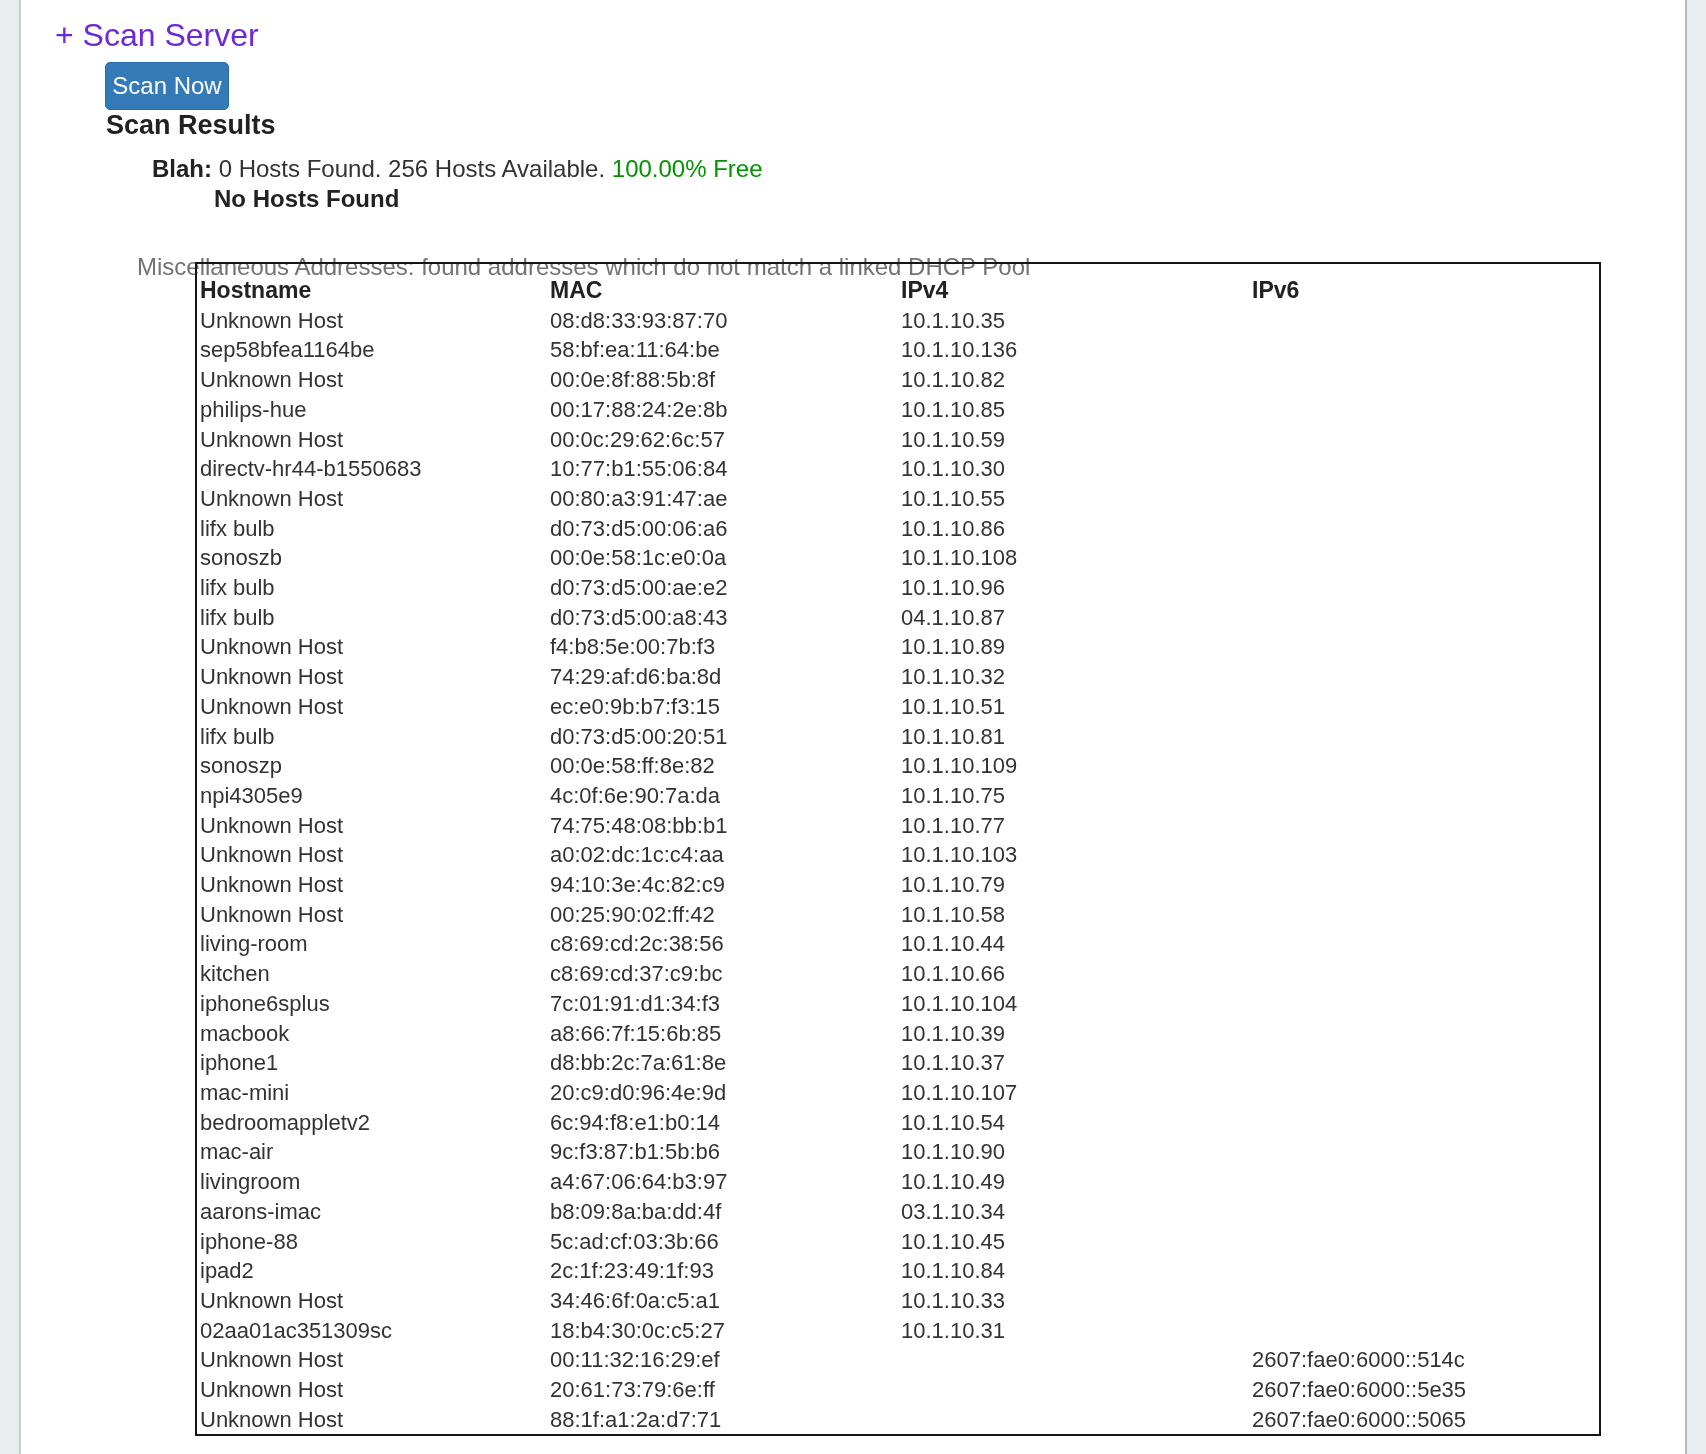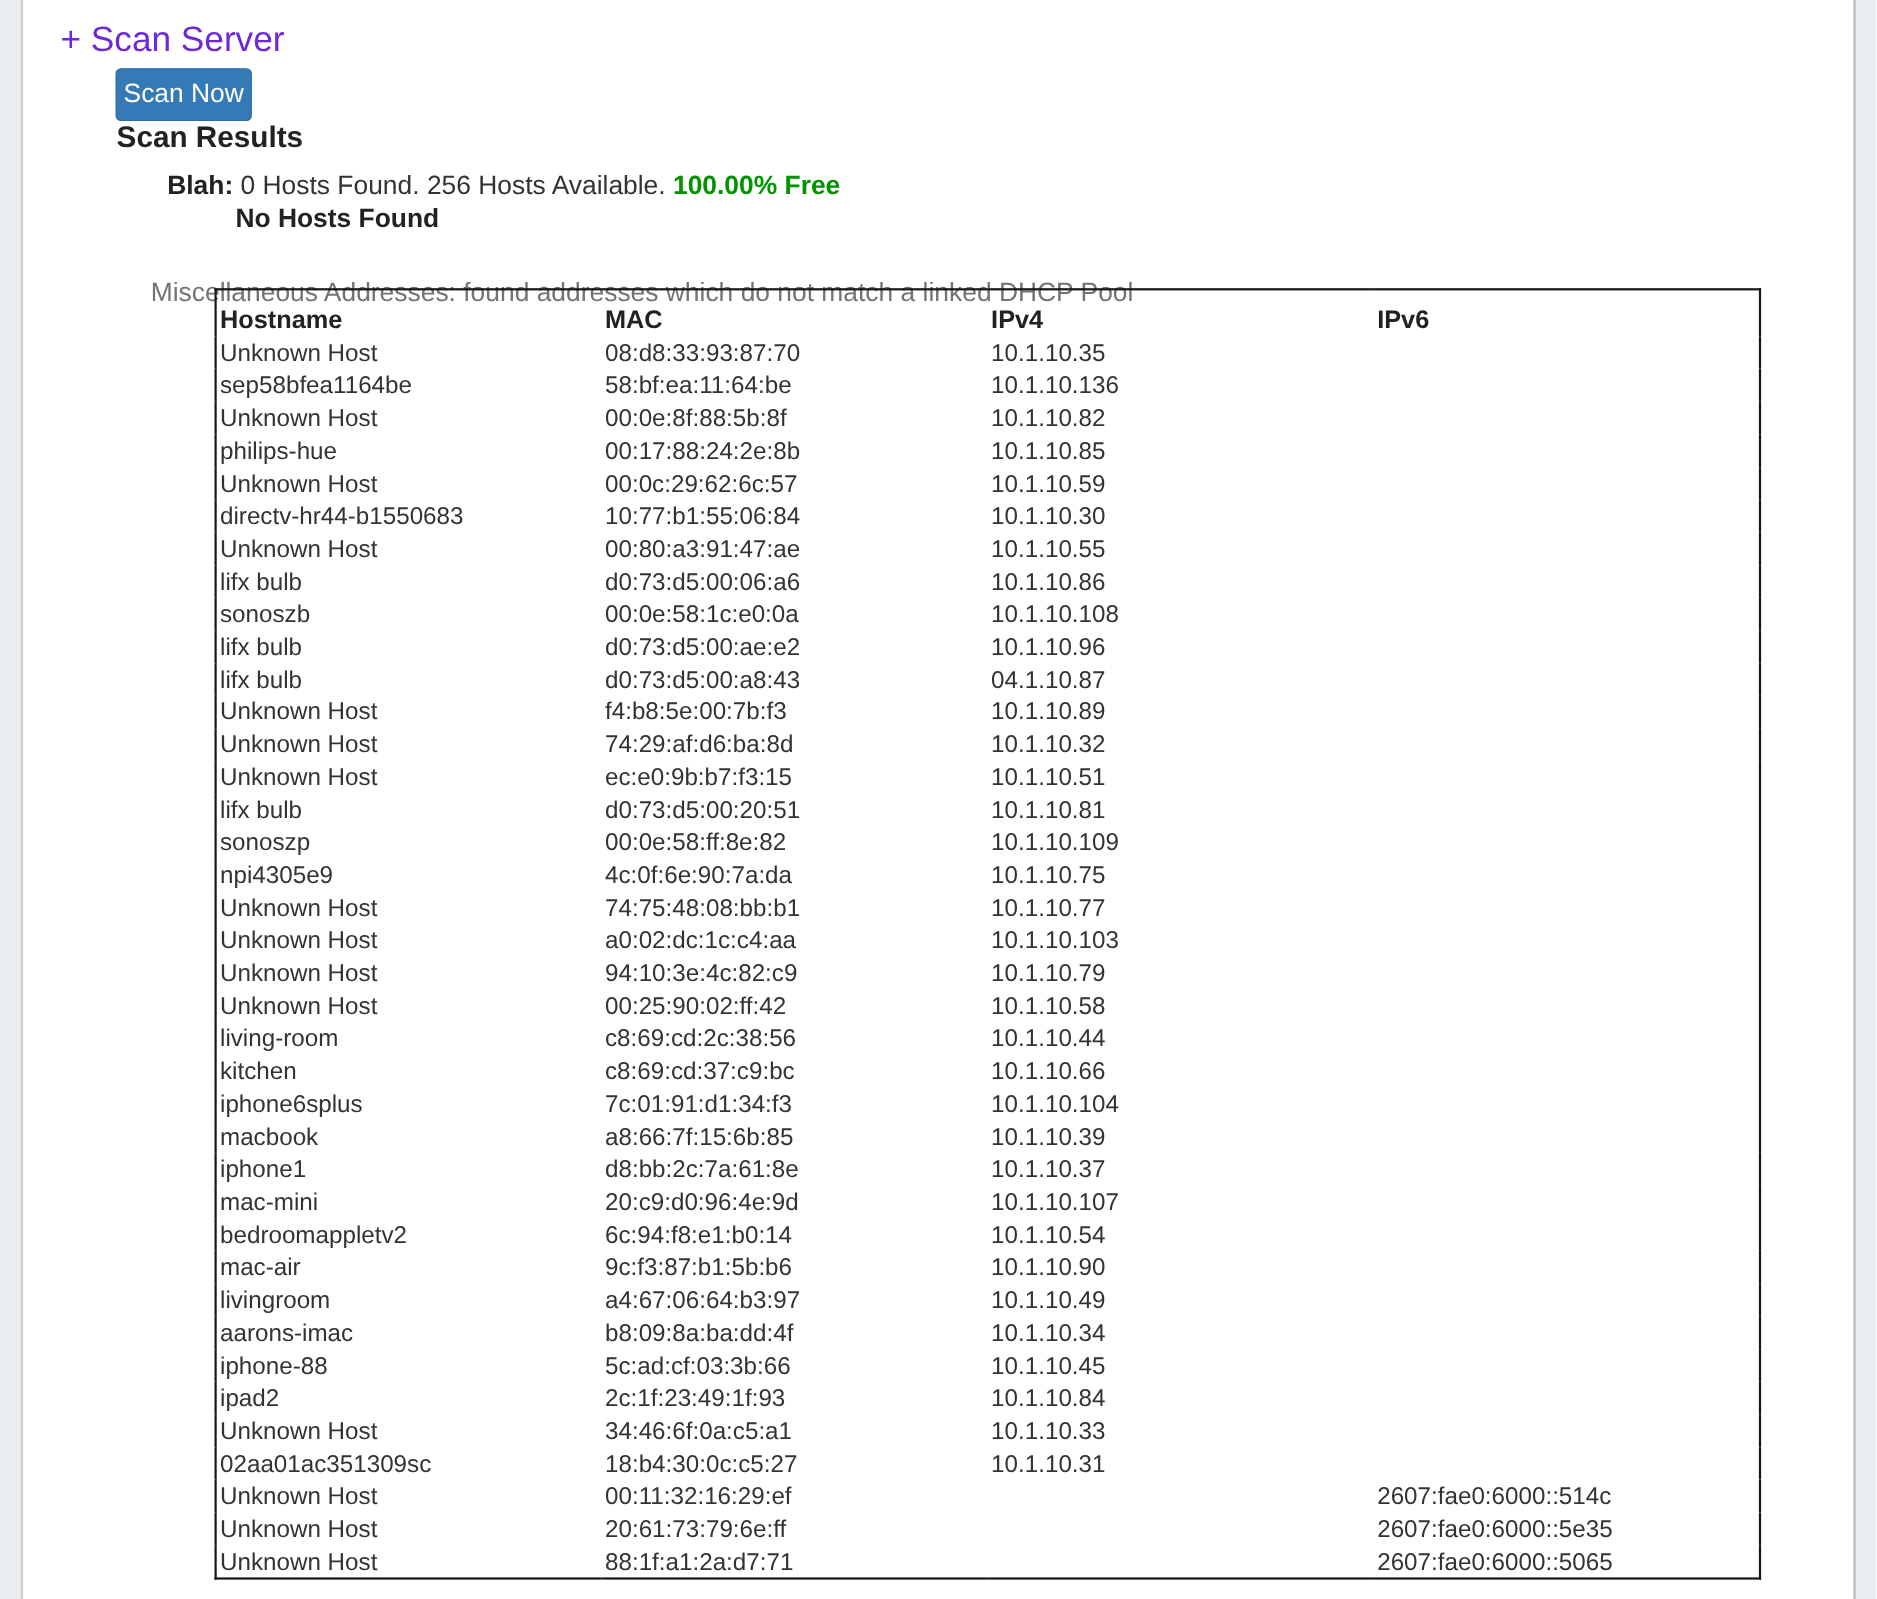--- a/index.html
+++ b/index.html
@@ -42,7 +42,7 @@
     font-size:24px; color:#333; white-space:nowrap;
   }
   .summary-line .lbl { font-weight:bold; color:#222; }
-  .summary-line .free { font-weight:bold; color:#009400;text-align:right; }
+  .summary-line .free { font-weight:normal; color:#009400;text-align:right; }
   .no-hosts {
     position:absolute; left:197px; top:185px;
     font-size:24px; font-weight:bold; color:#222; white-space:nowrap;margin-left:17px;

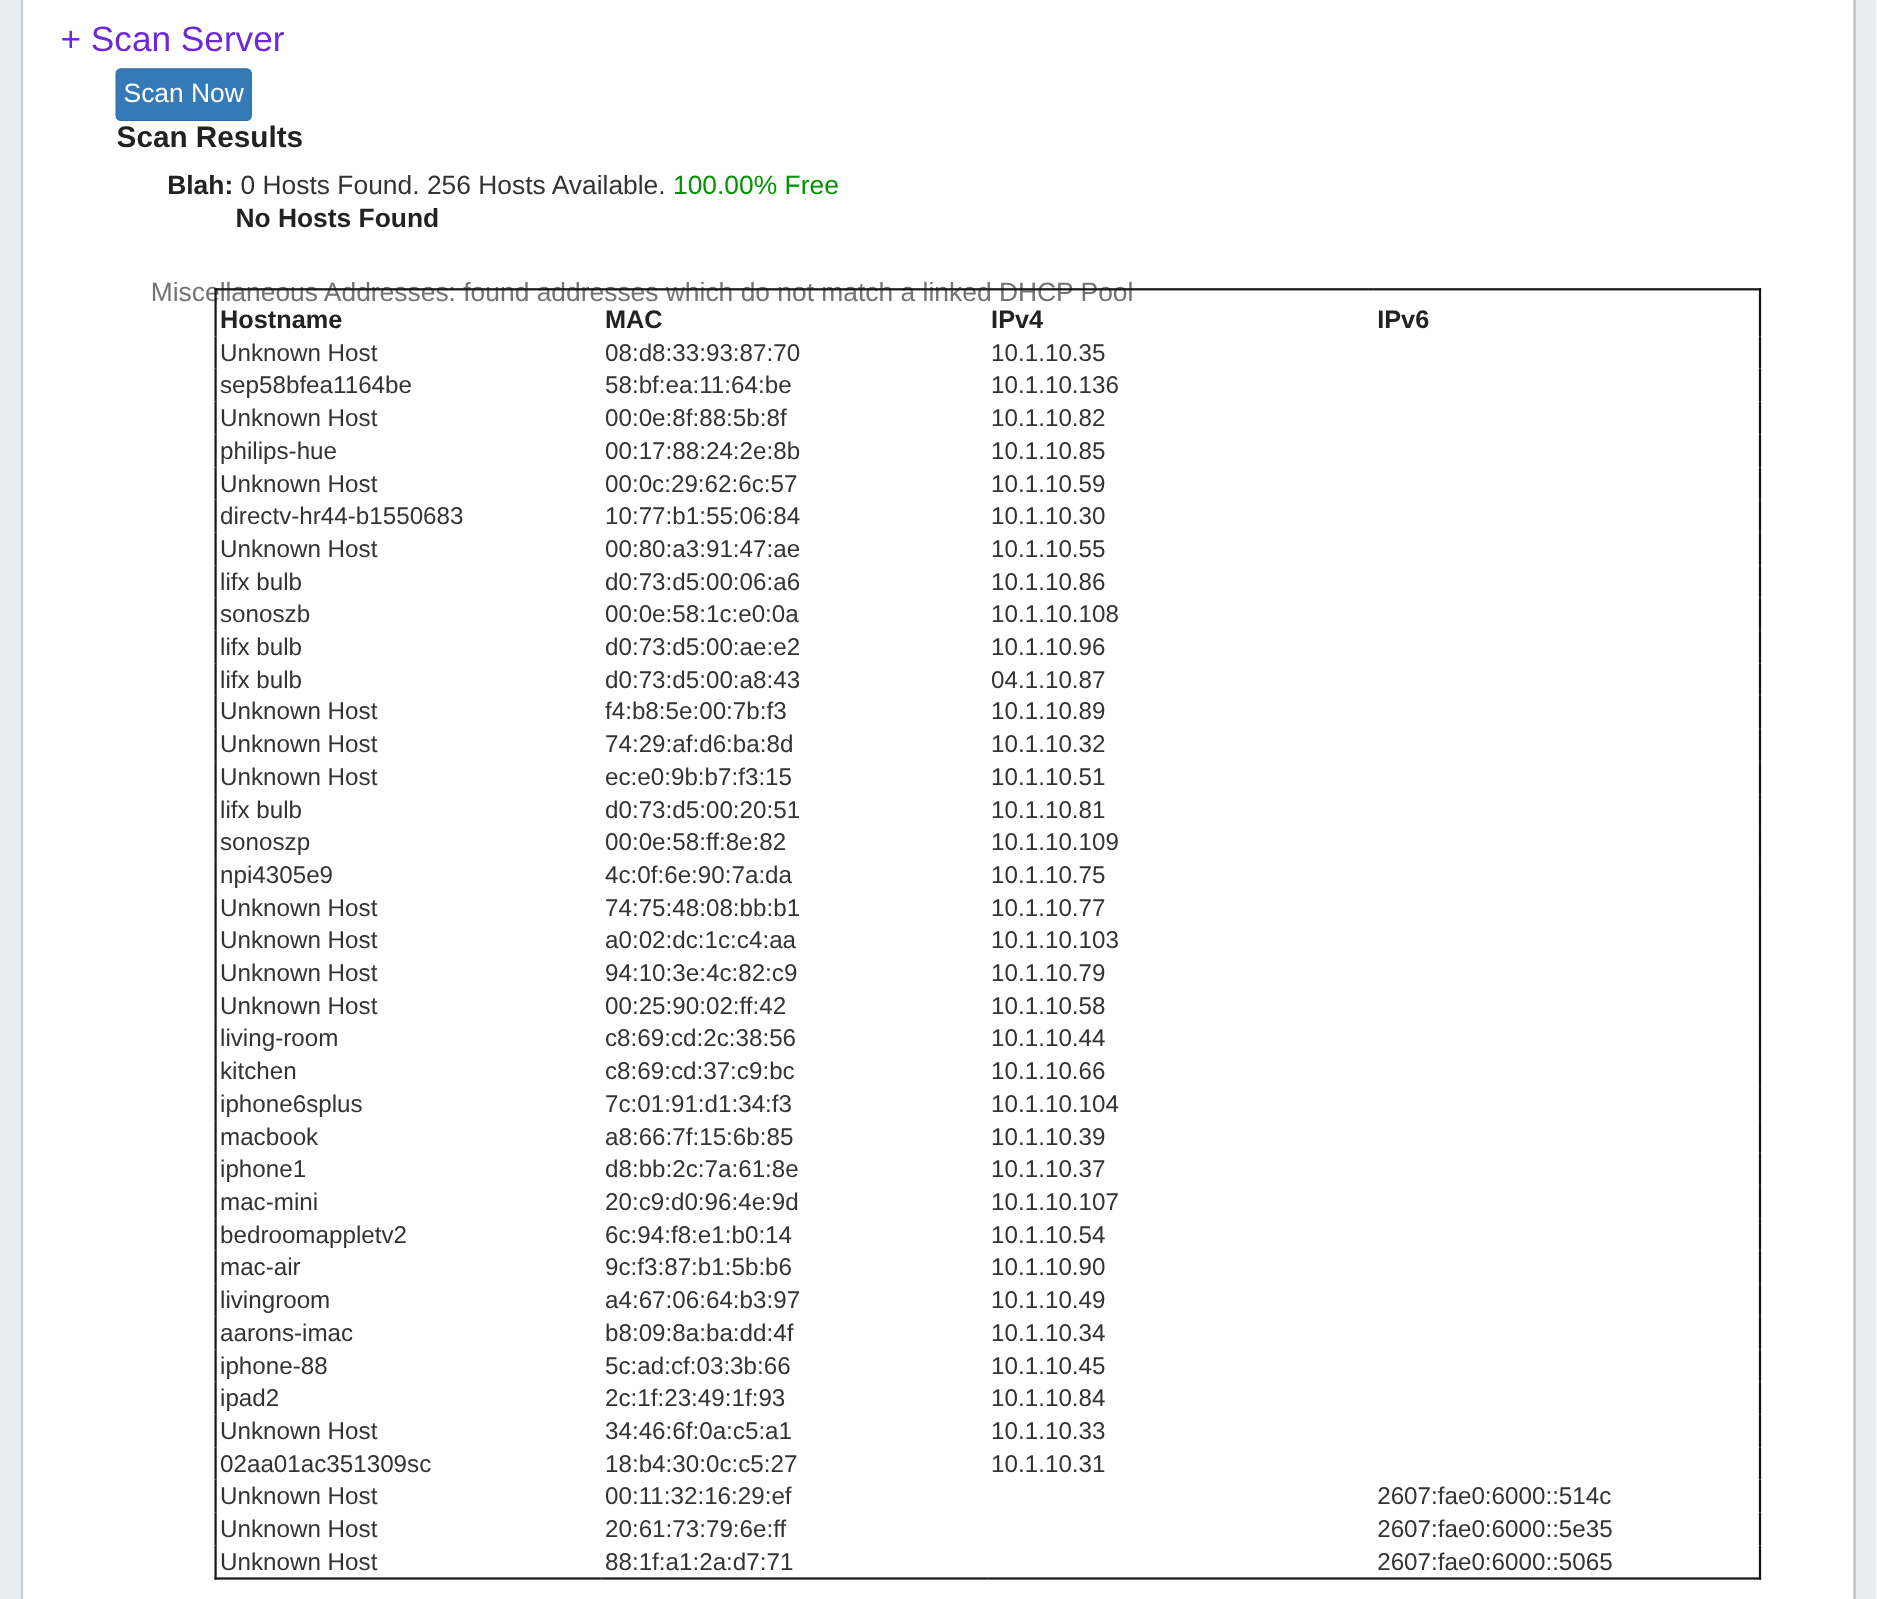--- a/index.html
+++ b/index.html
@@ -284,7 +284,7 @@
         <tr>
           <td>aarons-imac</td>
           <td>b8:09:8a:ba:dd:4f</td>
-          <td>10.1.10.34</td>
+          <td>03.1.10.34</td>
           <td></td>
         </tr>
         <tr>

